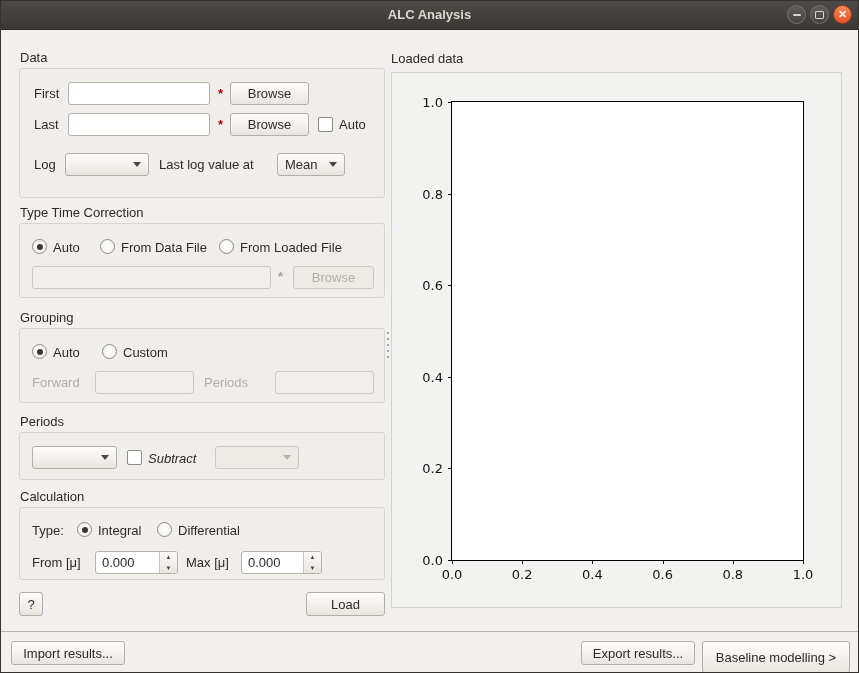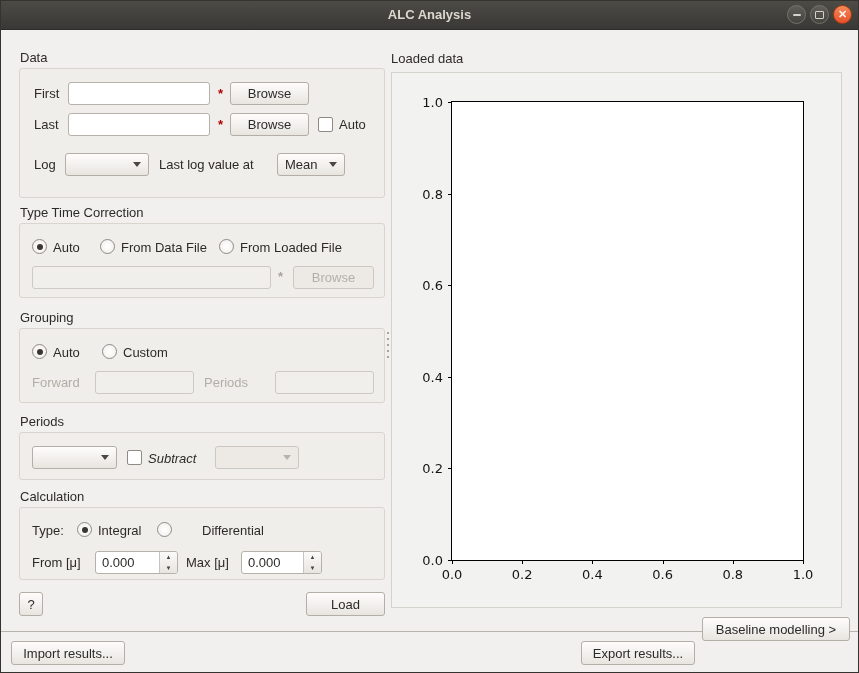--- a/index.html
+++ b/index.html
@@ -184,7 +184,7 @@
         </span>
       <span class="lbl" style="left:78px; top:15px;">Integral</span>
       <span class="radio" style="left:137px; top:14px;"></span>
-      <span class="lbl" style="left:158px; top:15px;margin-left:24px;">Differential</span>
+      <span class="lbl" style="left:158px; top:15px;">Differential</span>
 
       <span class="lbl" style="left:12px; top:47px;">From [μ]</span>
       <div class="spin" style="left:75px; top:43px; width:83px; height:23px;">

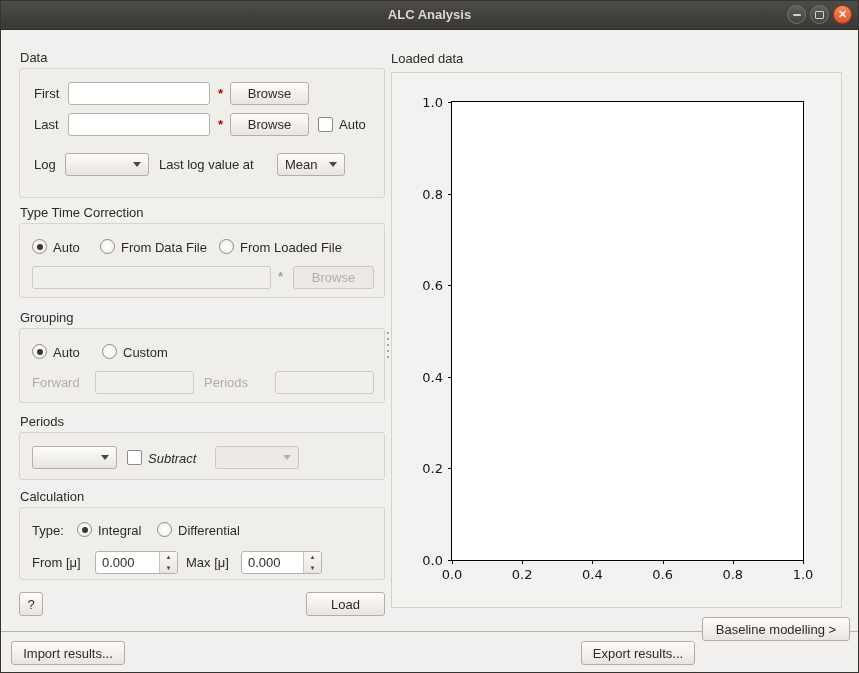--- a/index.html
+++ b/index.html
@@ -252,7 +252,7 @@
     <div class="btn" style="left:580px; top:612px; width:114px; height:24px;">
         <span>Export results...</span>
       </div>
-    <div class="btn" style="left:701px; top:588px; width:148px; height:24px;text-align:right;">
+    <div class="btn" style="left:701px; top:612px; width:148px; height:32px;text-align:right;">
         <span>Baseline modelling &gt;</span>
       </div>
 

